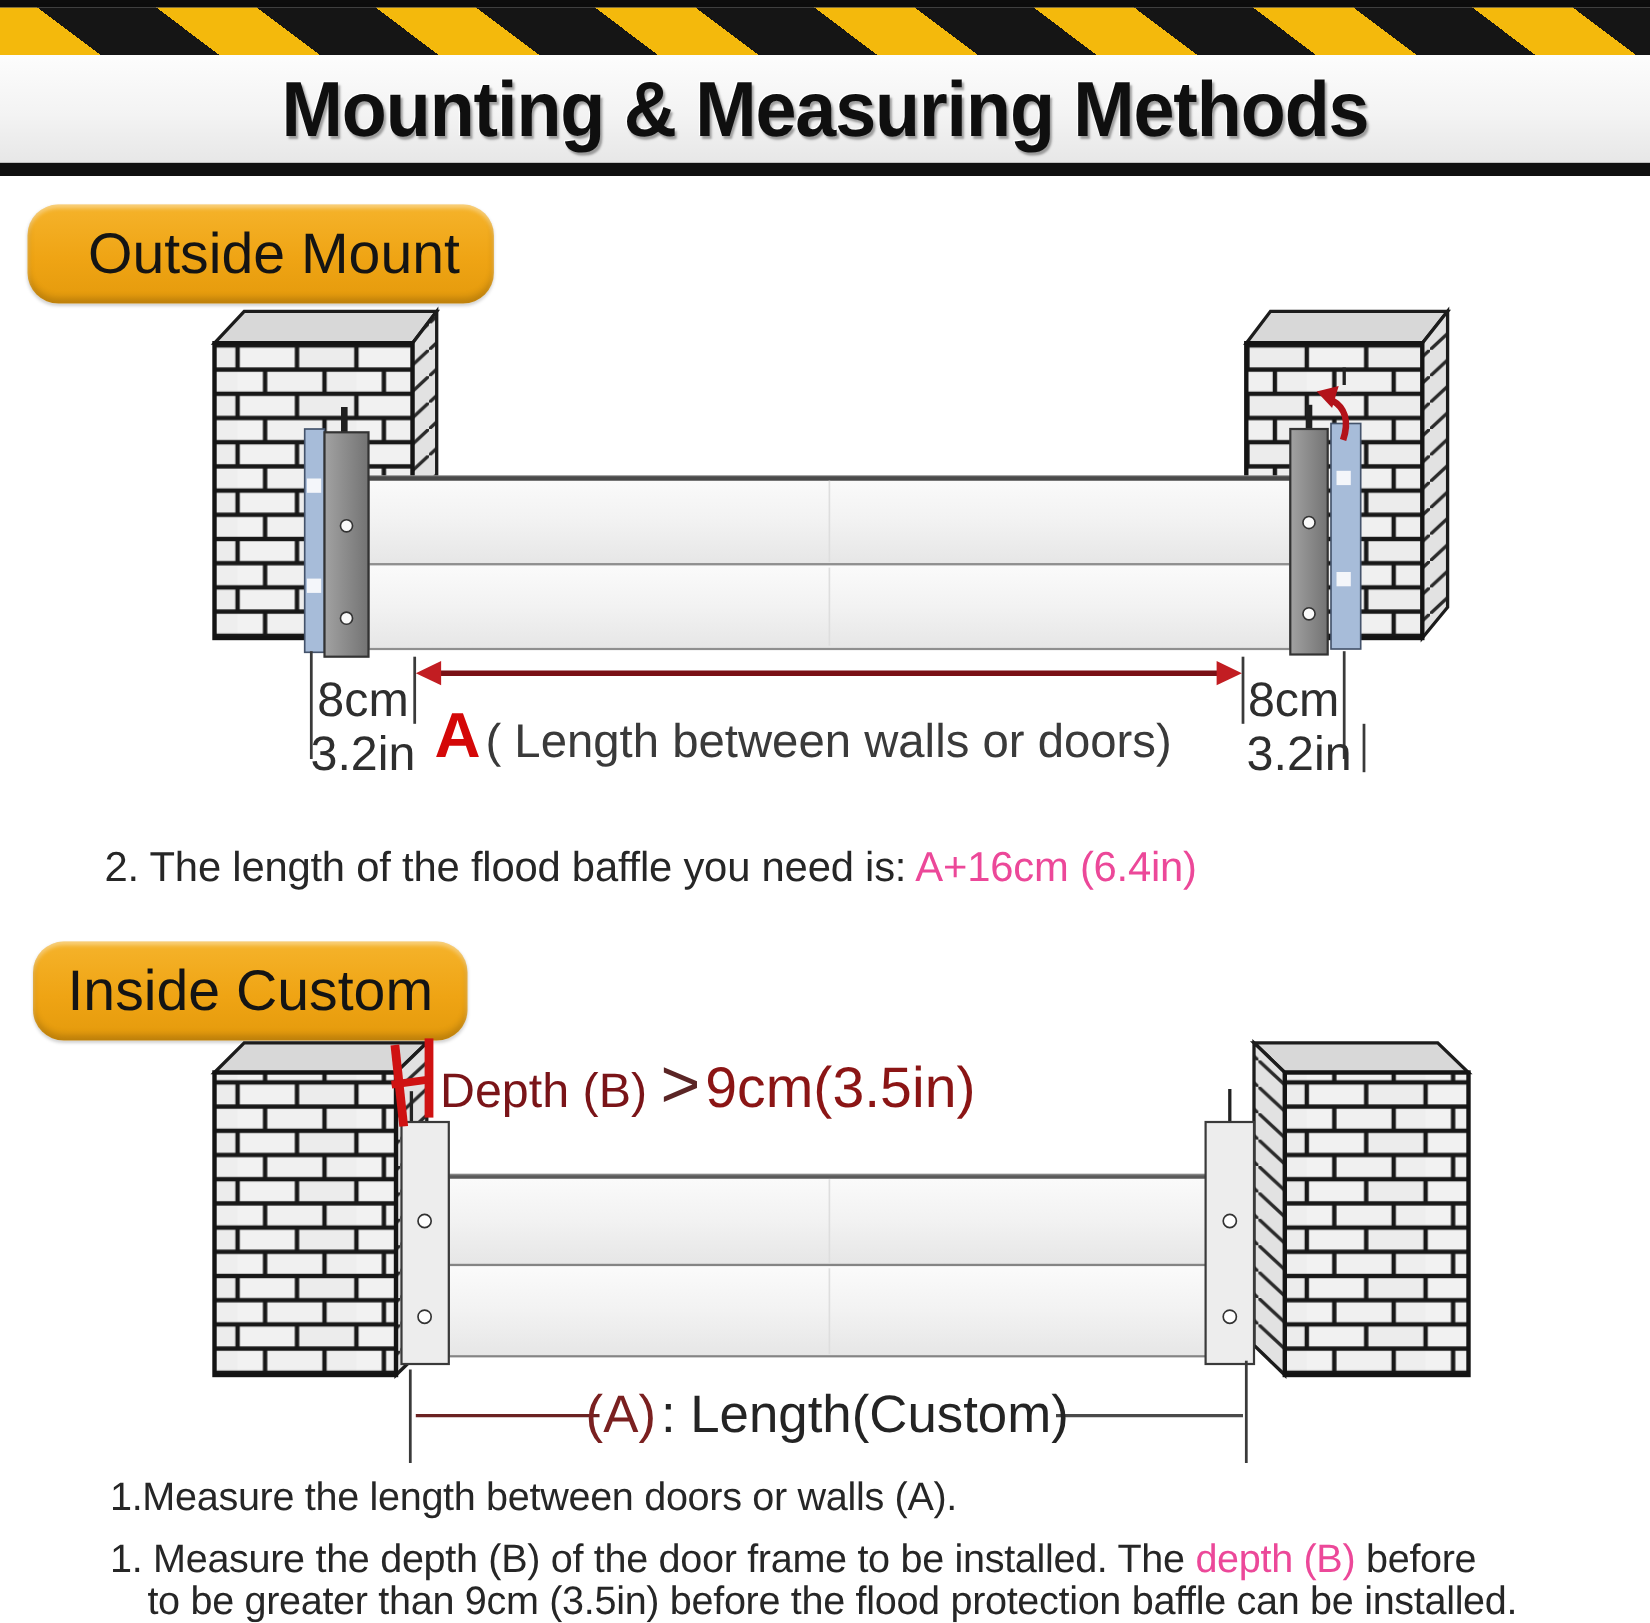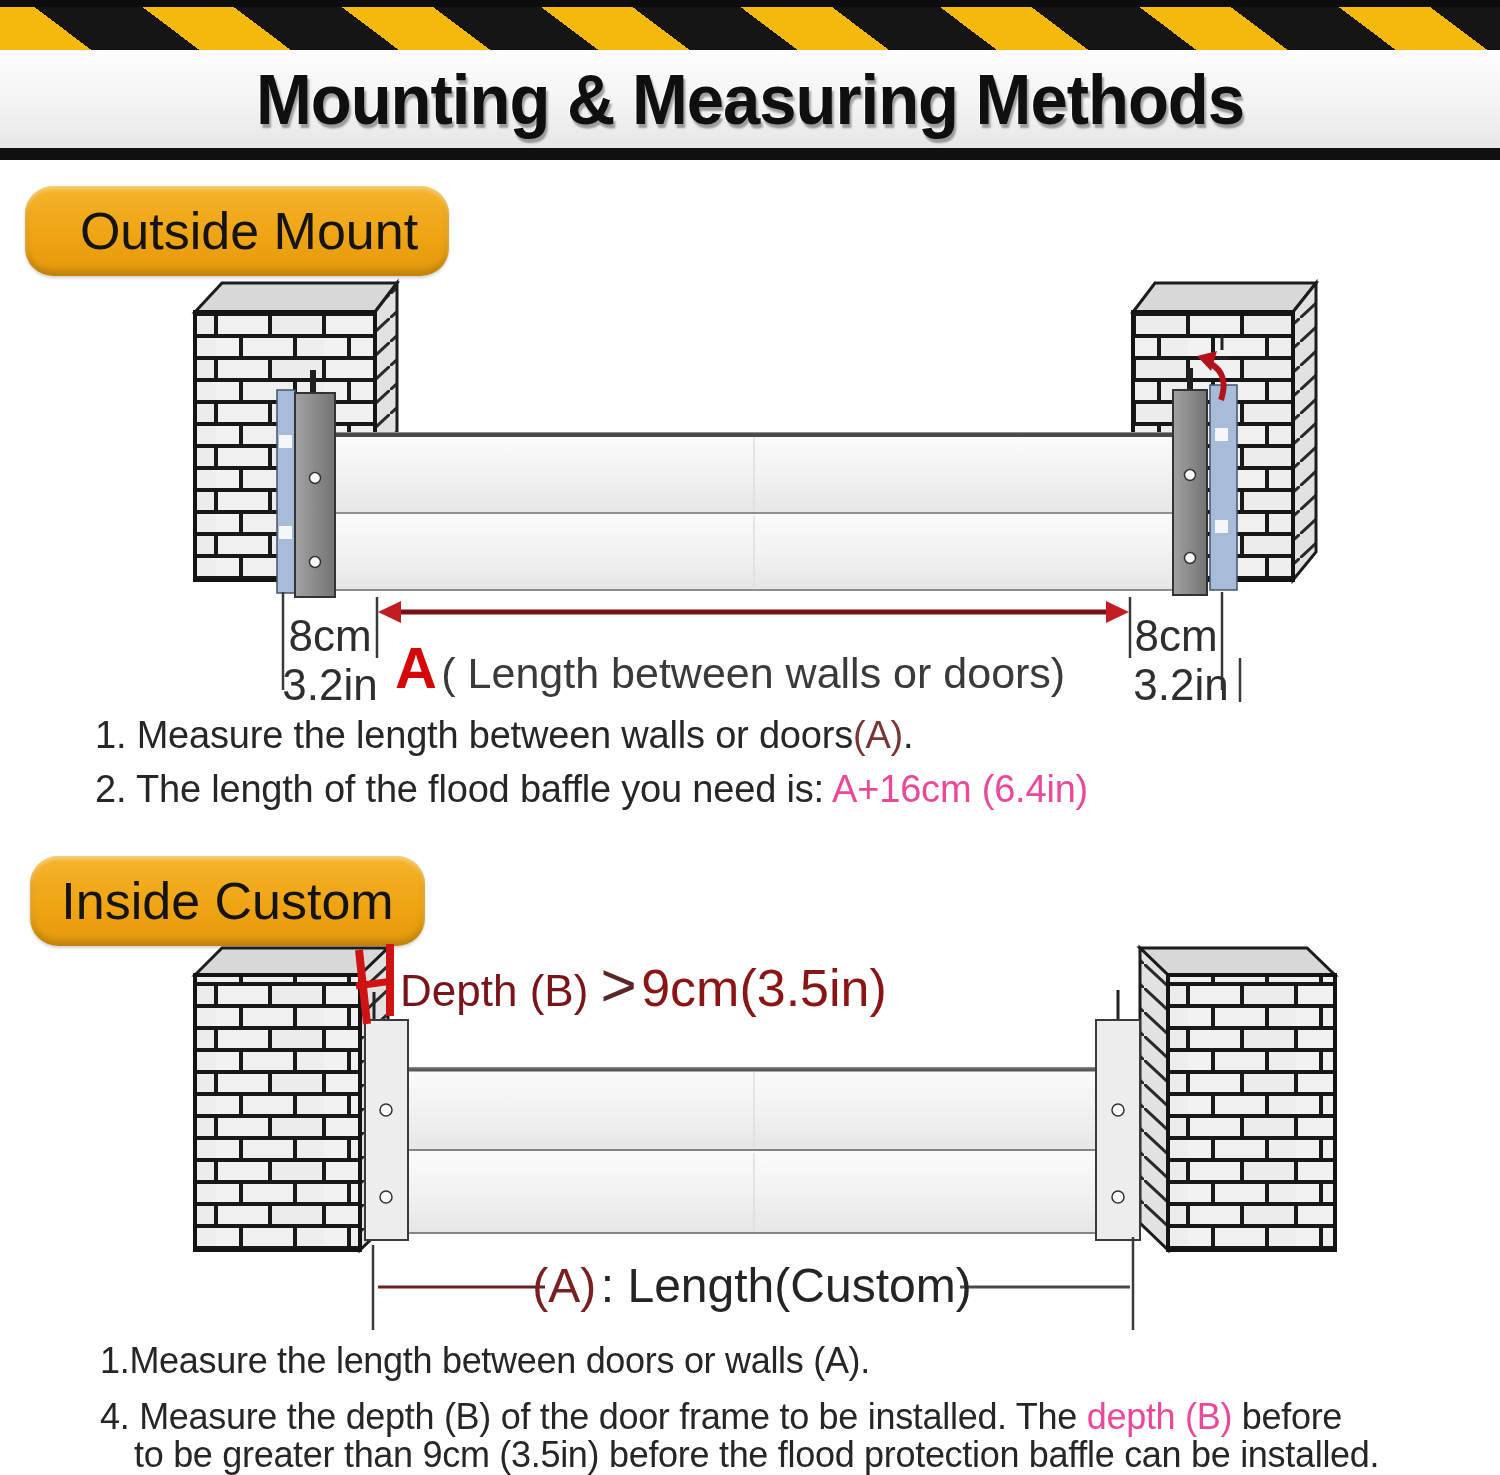--- a/index.html
+++ b/index.html
@@ -152,9 +152,6 @@
     </g>
   </svg>
 
-  <div class="step-line" style="left:95px; top:714px;">
-    <span>1. Measure the length between walls or doors</span><span class="seg-maroon">(A)</span><span>.</span>
-  </div>
   <div class="step-line" style="left:95px; top:768px;">
     <span>2. The length of the flood baffle you need is: </span><span class="seg-red">A+16cm (6.4in)</span>
   </div>

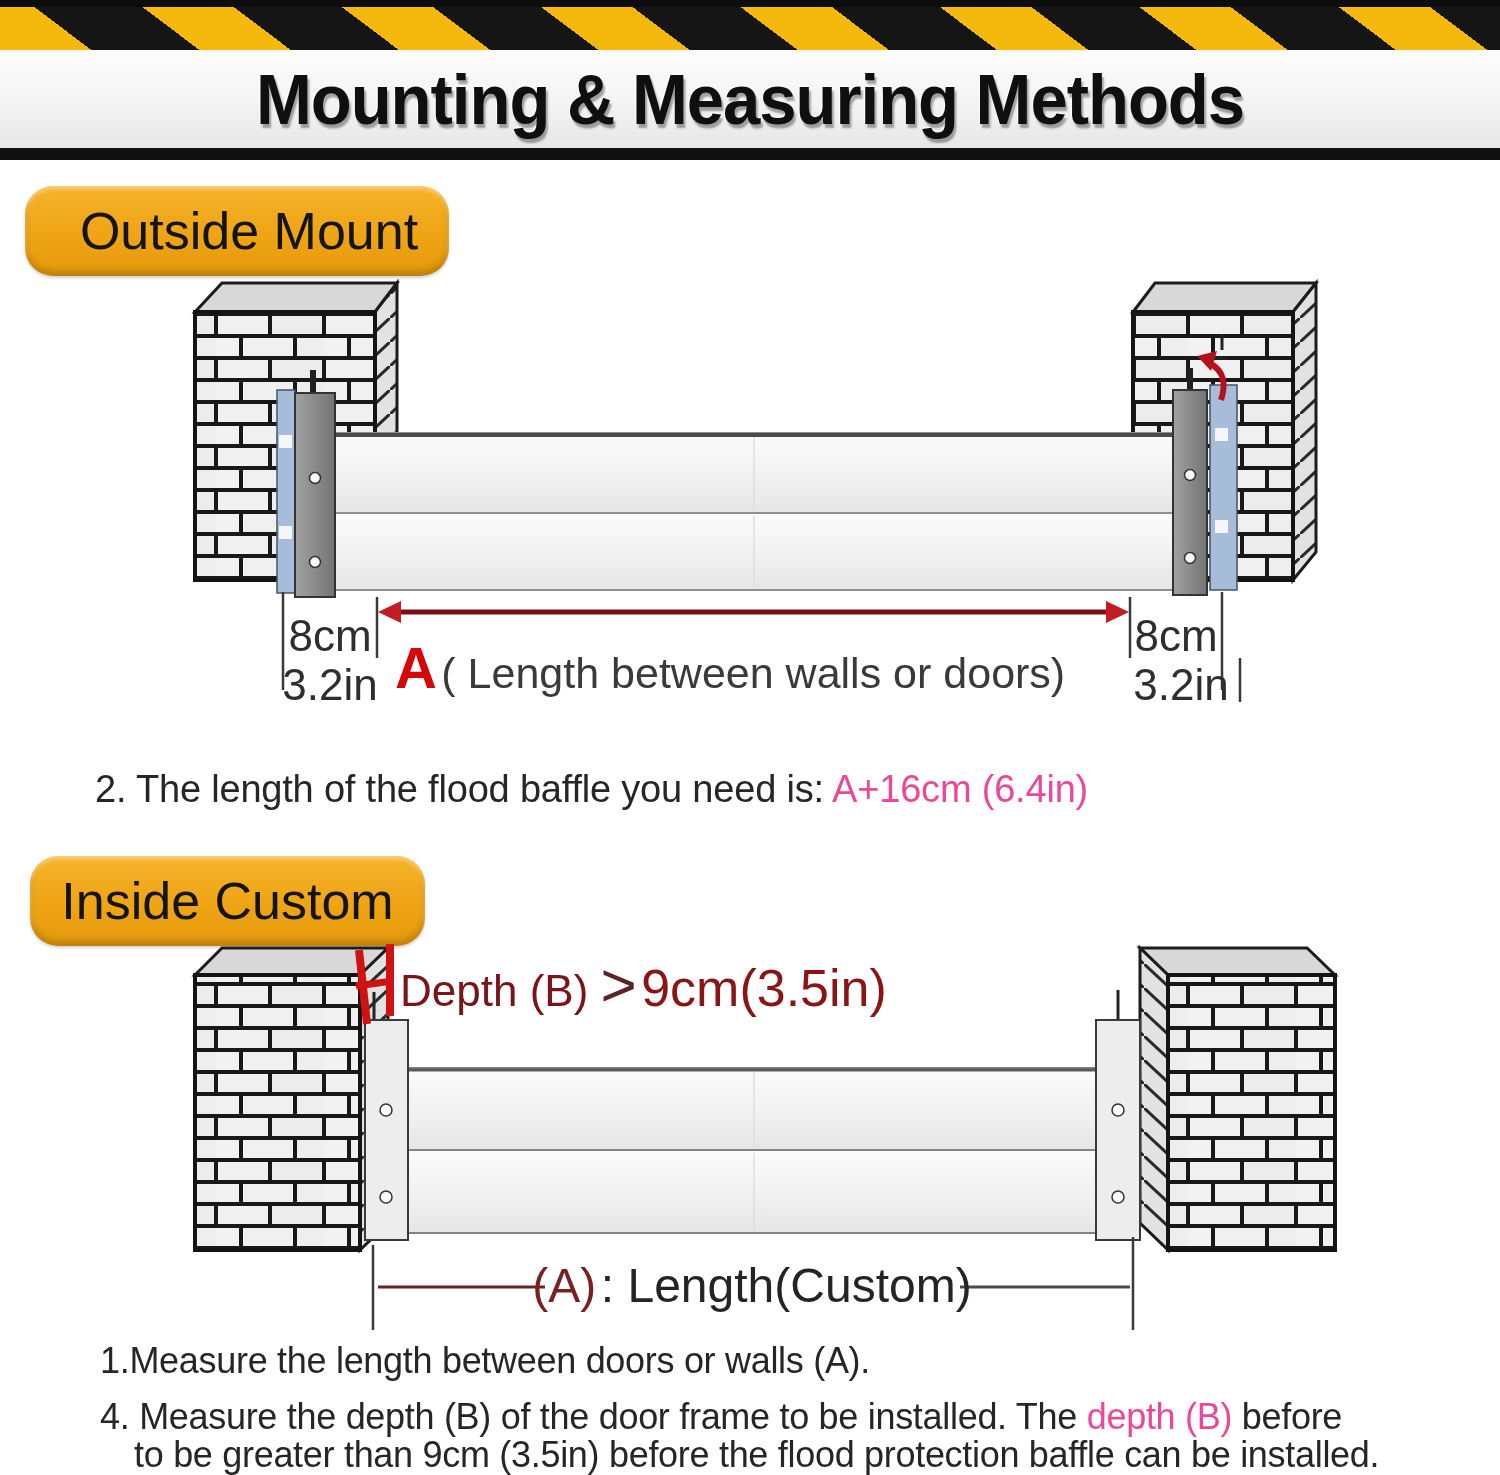--- a/index.html
+++ b/index.html
@@ -217,7 +217,7 @@
 
   <div class="step-line small" style="left:100px; top:1340px;">1.Measure the length between doors or walls (A).</div>
   <div class="step-line small" style="left:100px; top:1396px;">
-    <span>4. Measure the depth (B) of the door frame to be installed. The </span><span class="seg-red">depth (B)</span><span> before</span>
+    <span>1. Measure the depth (B) of the door frame to be installed. The </span><span class="seg-red">depth (B)</span><span> before</span>
   </div>
   <div class="step-line small" style="left:95px; top:1434px;margin-left:39px;">to be greater than 9cm (3.5in) before the flood protection baffle can be installed.</div>
 

